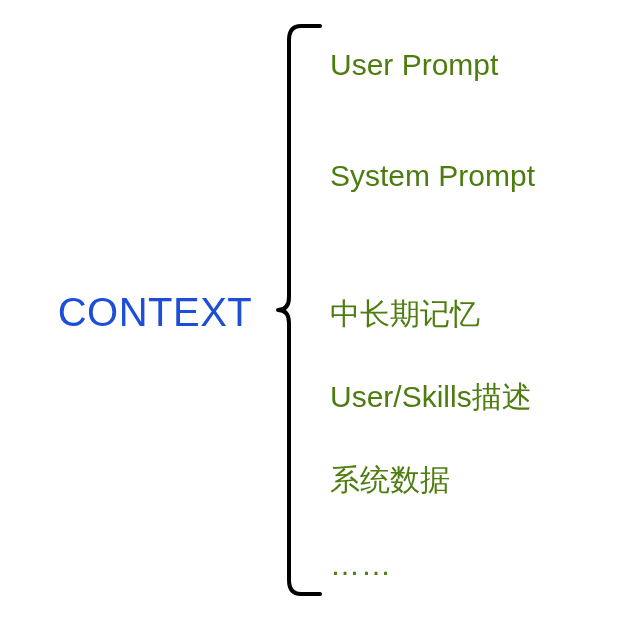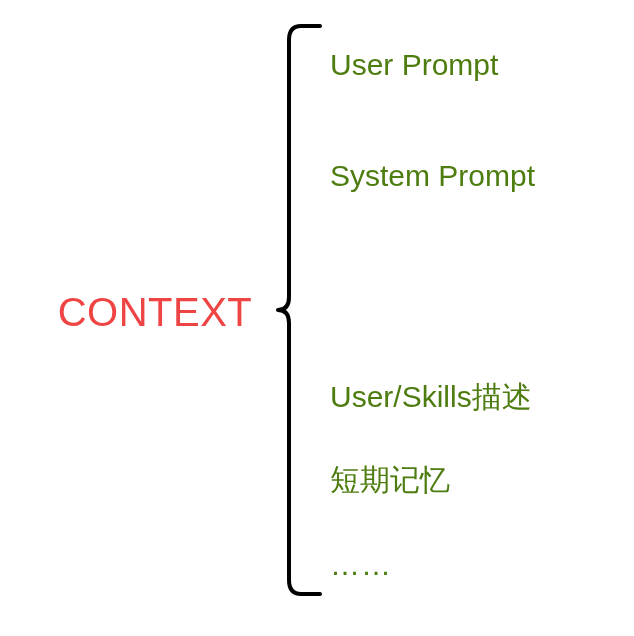--- a/index.html
+++ b/index.html
@@ -23,7 +23,7 @@
     text-align: center;
     font-size: 40px;
     line-height: 48px;
-    color: #ef4444;
+    color: #1d4ed8;
     letter-spacing: 0.5px;
     white-space: nowrap;
   }

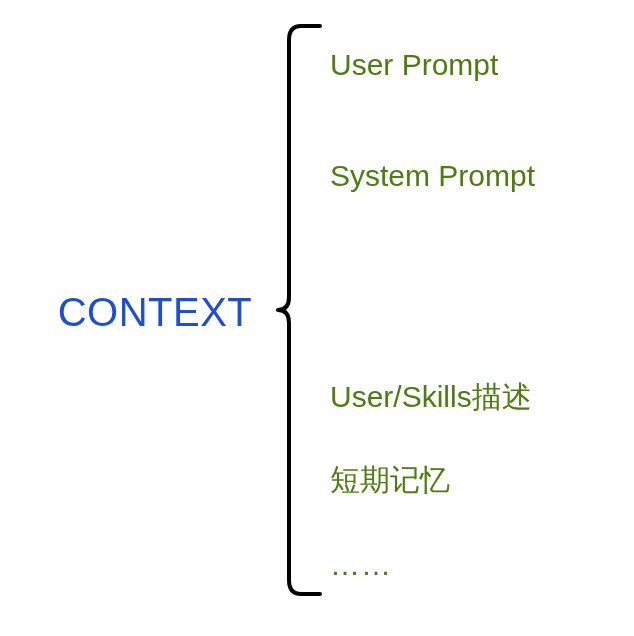--- a/index.html
+++ b/index.html
@@ -68,6 +68,7 @@
   <div id="items">
     <div class="item" style="top:28px;"><span>User Prompt</span></div>
     <div class="item" style="top:111px;margin-top:28px;"><span>System Prompt</span></div>
+    <div class="item" style="top:277px;"><span>中长期记忆</span></div>
     <div class="item" style="top:360px;"><span>User/Skills描述</span></div>
     <div class="item" style="top:443px;"><span>短期记忆</span></div>
     <div class="item item-dots" style="top:528px;"><span>……</span></div>

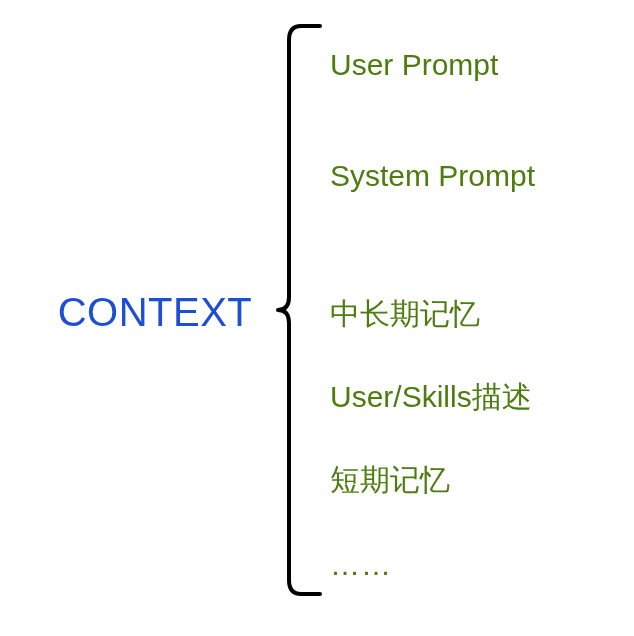--- a/index.html
+++ b/index.html
@@ -70,7 +70,7 @@
     <div class="item" style="top:111px;margin-top:28px;"><span>System Prompt</span></div>
     <div class="item" style="top:277px;"><span>中长期记忆</span></div>
     <div class="item" style="top:360px;"><span>User/Skills描述</span></div>
-    <div class="item" style="top:443px;"><span>短期记忆</span></div>
+    <div class="item" style="top:443px;"><span>系统数据</span></div>
     <div class="item item-dots" style="top:528px;"><span>……</span></div>
   </div>
 

